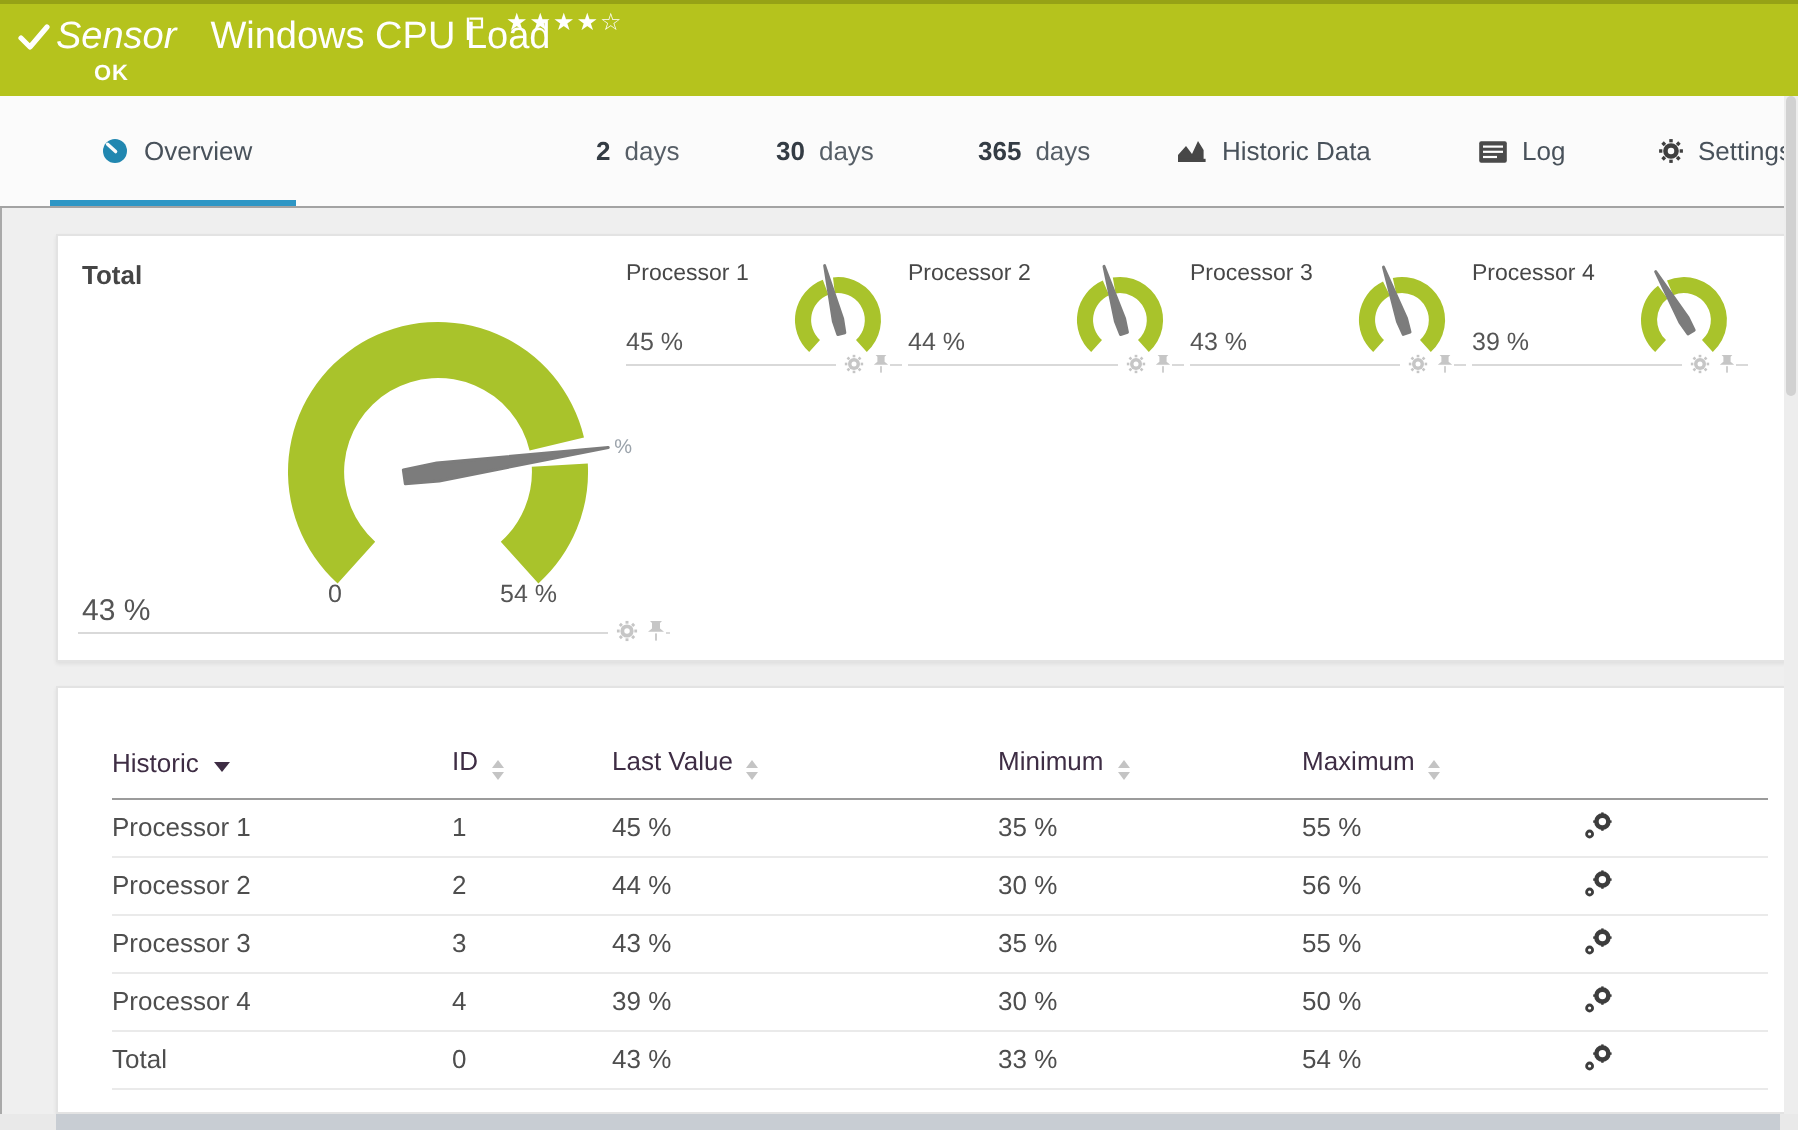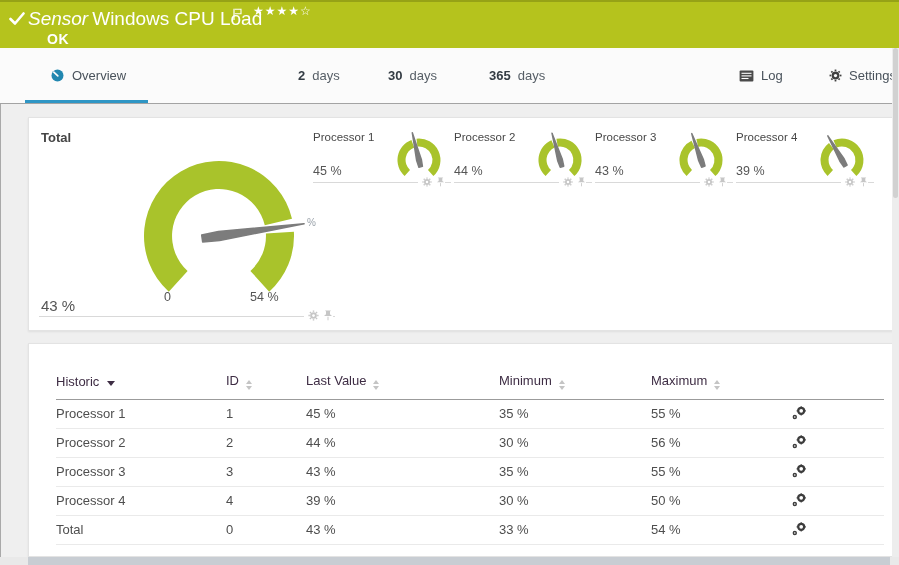--- a/index.html
+++ b/index.html
@@ -12,7 +12,7 @@
   .topbar{position:absolute;left:0;top:0;width:100%;height:48px;background:var(--header-green,#b5c31d);border-top:2px solid #96a216;box-sizing:border-box;}
   .check-wrap{position:absolute;left:9px;top:10px;}
   .title-line{position:absolute;left:28px;top:6px;font-size:19px;color:#fff;white-space:nowrap;}
-  .title-line i{margin-right:4px;}
+  .title-line i{margin-right:17px;}
   .flag-wrap{position:absolute;left:233px;top:6px;}
   .stars{position:absolute;left:253px;top:2px;color:#fff;font-size:12px;letter-spacing:1px;font-family:"DejaVu Sans",sans-serif;}
   .status-ok{position:absolute;left:47px;top:29px;color:#fff;font-size:14px;font-weight:bold;letter-spacing:.5px;}

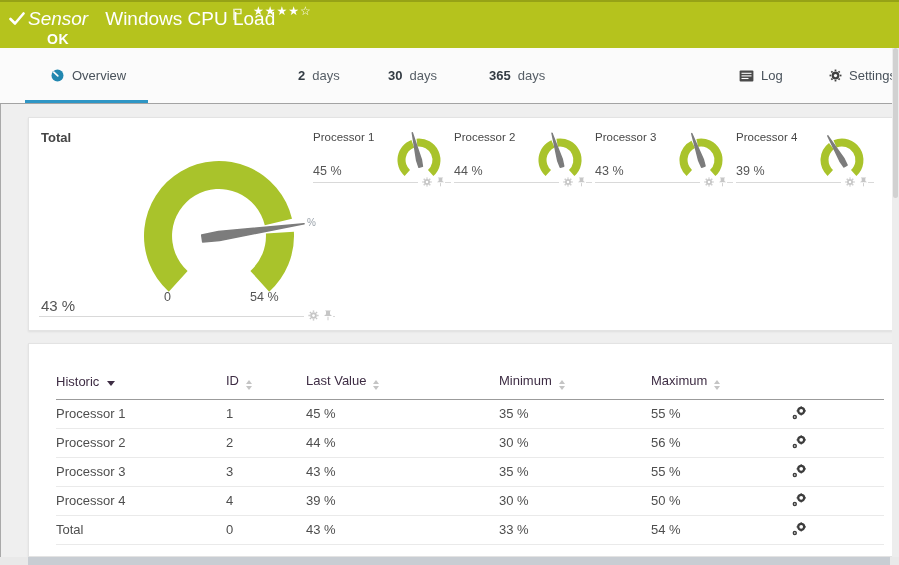--- a/index.html
+++ b/index.html
@@ -15,7 +15,7 @@
   .title-line i{margin-right:17px;}
   .flag-wrap{position:absolute;left:233px;top:6px;}
   .stars{position:absolute;left:253px;top:2px;color:#fff;font-size:12px;letter-spacing:1px;font-family:"DejaVu Sans",sans-serif;}
-  .status-ok{position:absolute;left:47px;top:29px;color:#fff;font-size:14px;font-weight:bold;letter-spacing:.5px;}
+  .status-ok{position:absolute;left:47px;top:29px;color:#fff;font-size:11px;font-weight:bold;letter-spacing:.5px;}
   
   .tabbar{position:absolute;left:0;top:48px;width:100%;height:56px;background:#fbfbfb;border-bottom:1px solid #a3a3a3;box-sizing:border-box;}
   .tab{position:absolute;top:0;height:100%;display:flex;align-items:center;gap:7px;font-size:13px;color:#49525b;cursor:pointer;white-space:nowrap;}

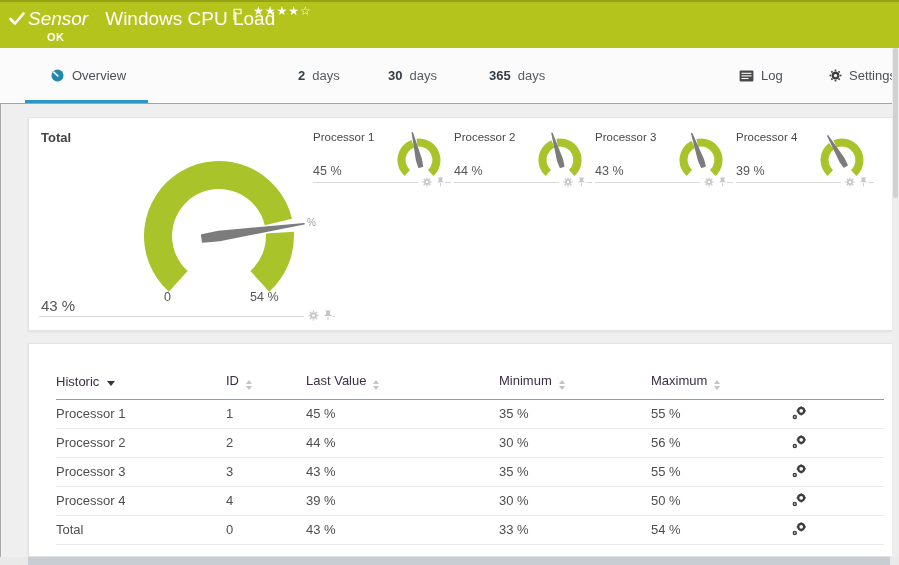--- a/index.html
+++ b/index.html
@@ -102,6 +102,15 @@
     <div class="tab" style="left:489px">
       <b>365</b>
         <span class="days">days</span>
+    </div>
+    <div class="tab" style="left:588px">
+      <span>
+        <svg width="16" height="13" viewBox="0 0 16 13">
+            <path d="M1 11 V8.5 L5 4 L8 8 L11 1.5 L13.8 6 V11 Z" fill="#474747"></path>
+            <rect x="1" y="10.4" width="13.8" height="1.6" fill="#474747"></rect>
+          </svg>
+      </span>
+      <span>Historic Data</span>
     </div>
     <div class="tab" style="left:739px">
       <span>

